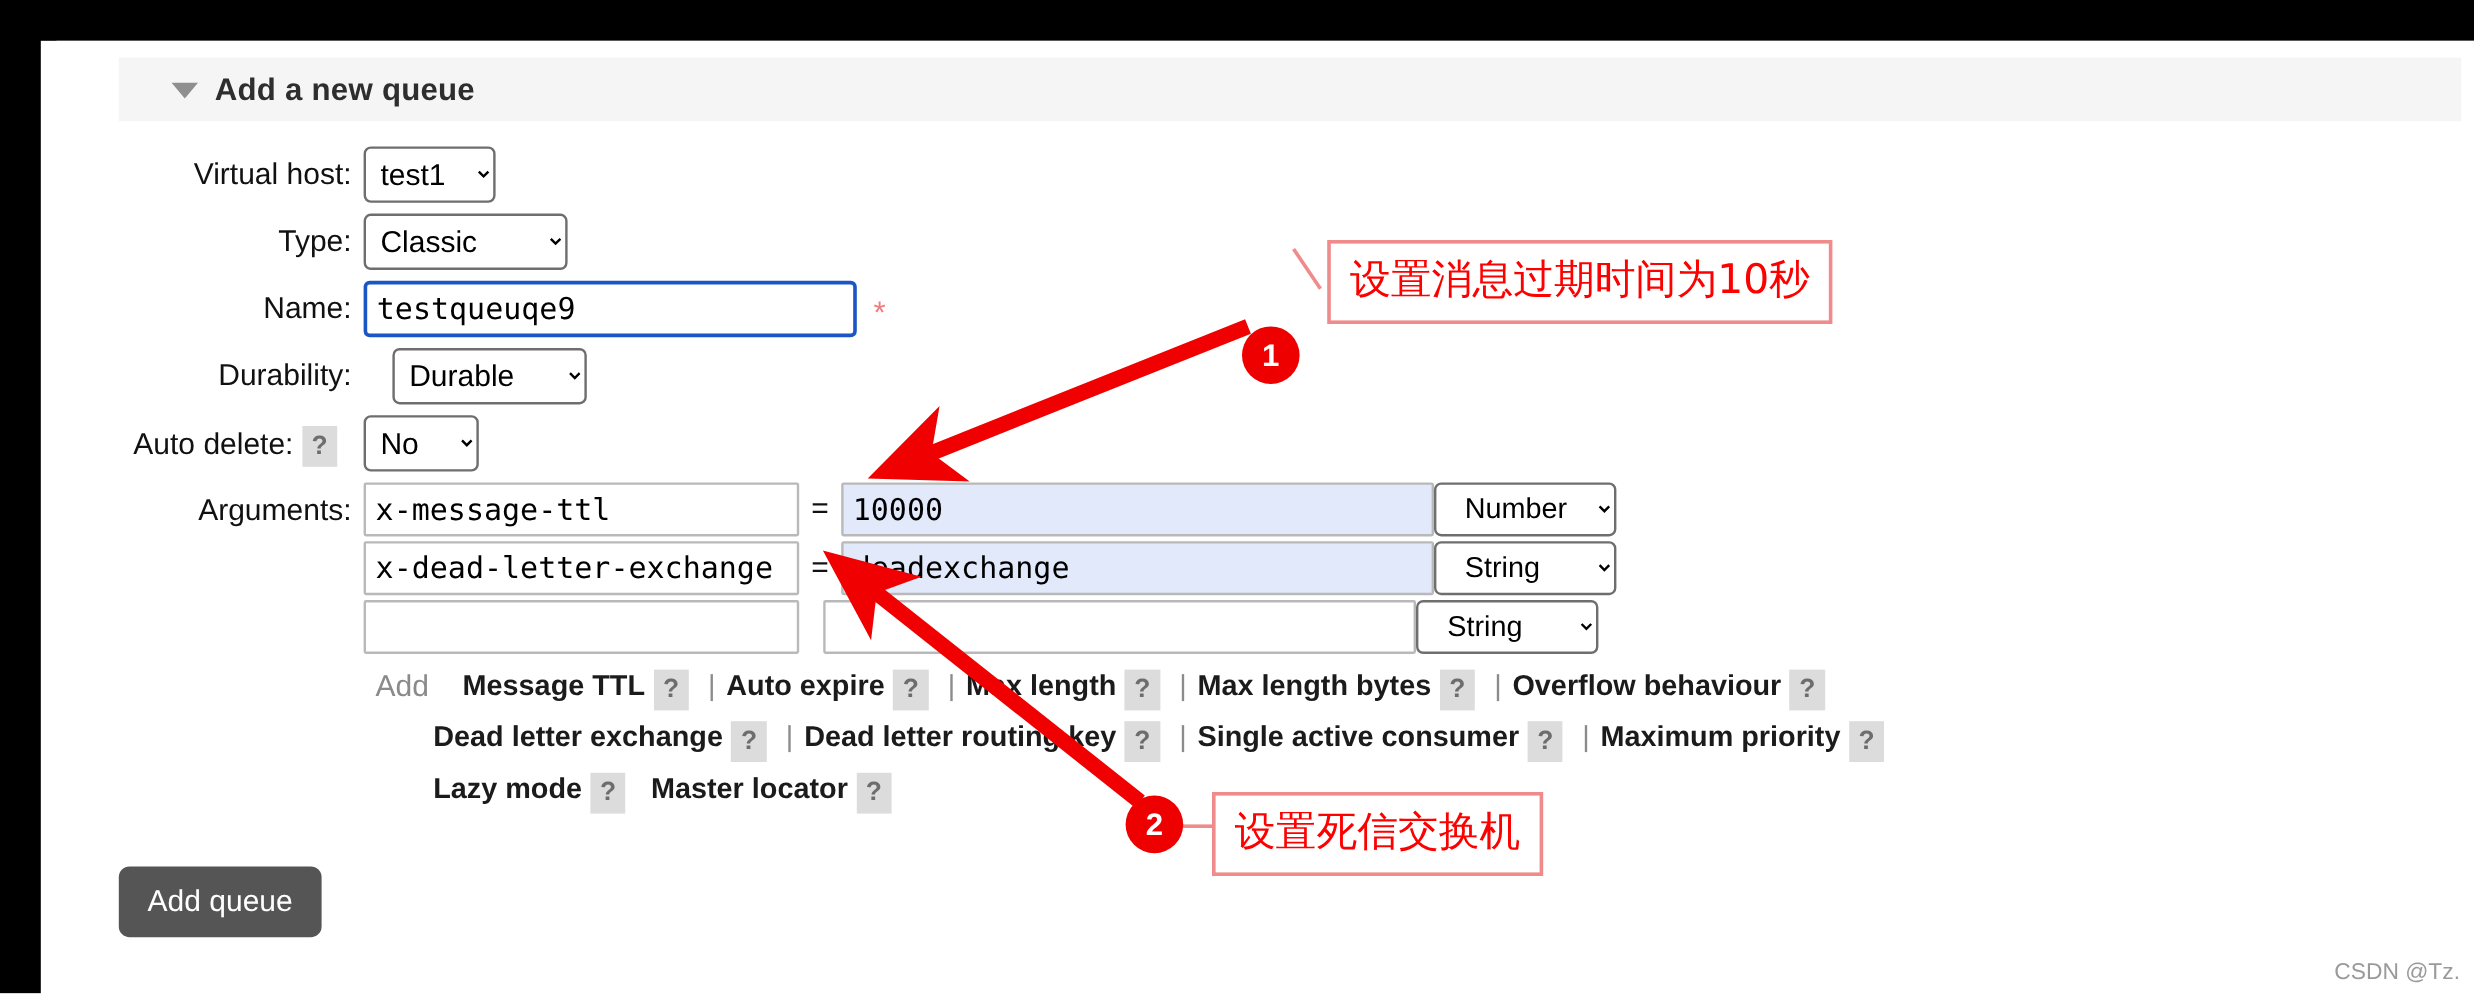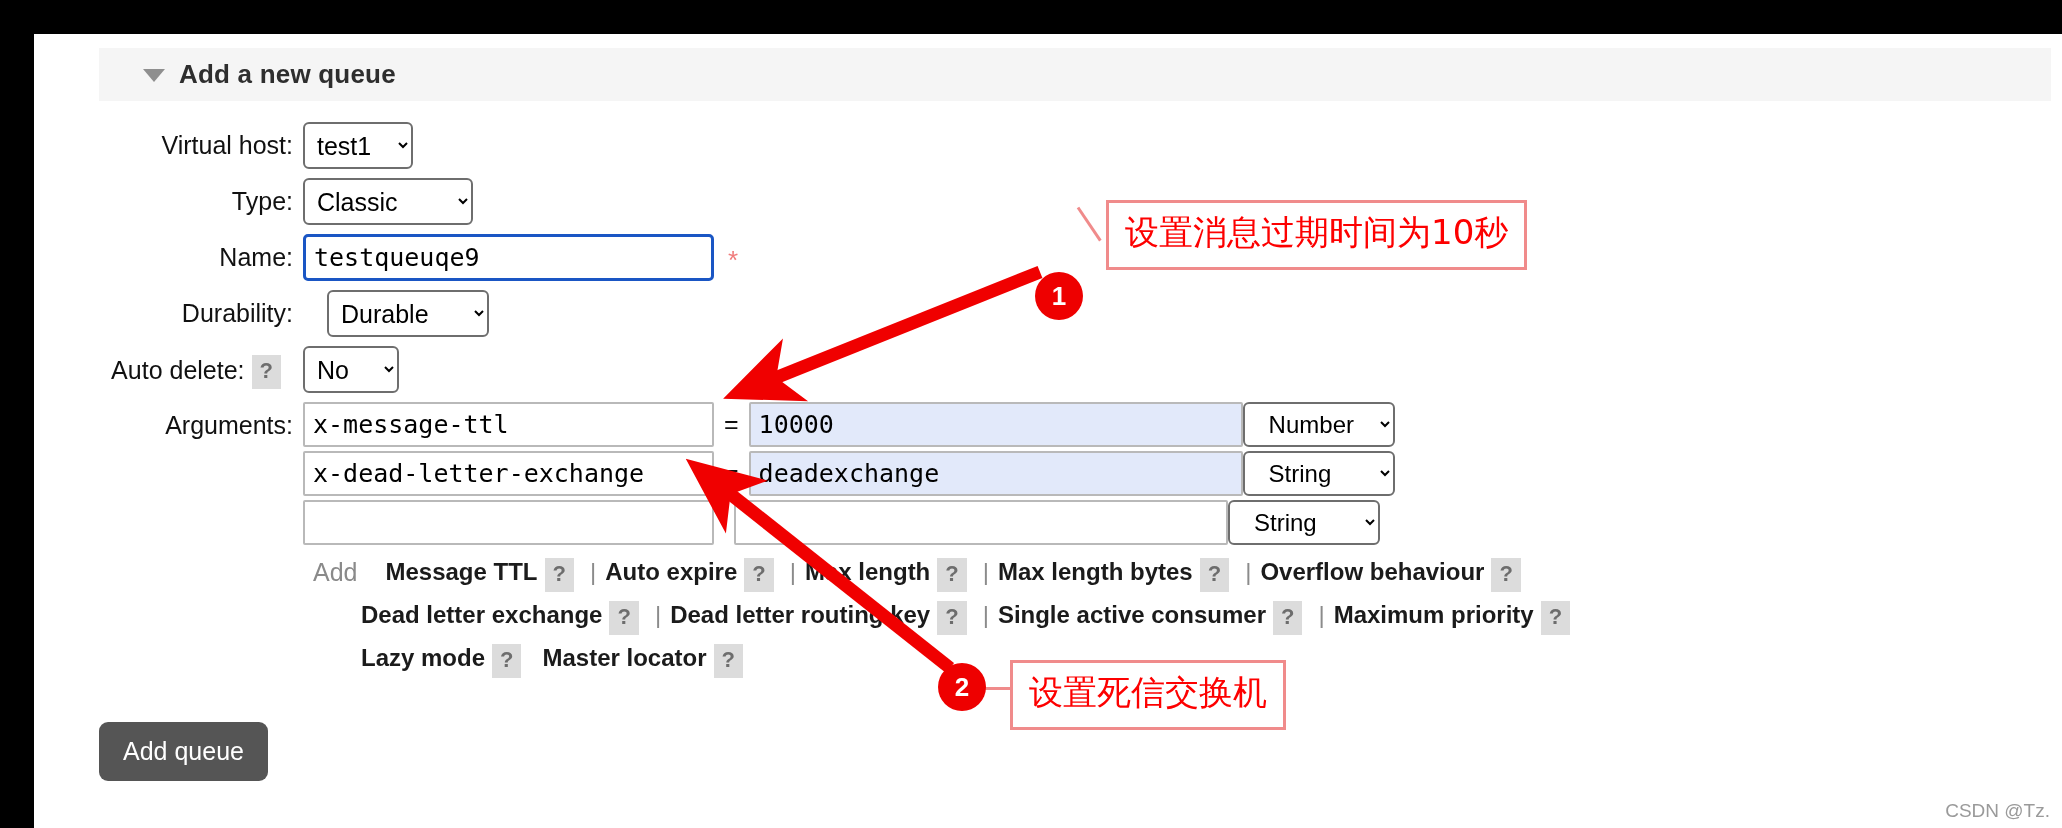--- a/index.html
+++ b/index.html
@@ -132,7 +132,7 @@
     caret-color: #000;
   }
   input.arg-key {
-    width: 411px;
+    width: 363px;
   }
   input.arg-val {
     width: 494px;

